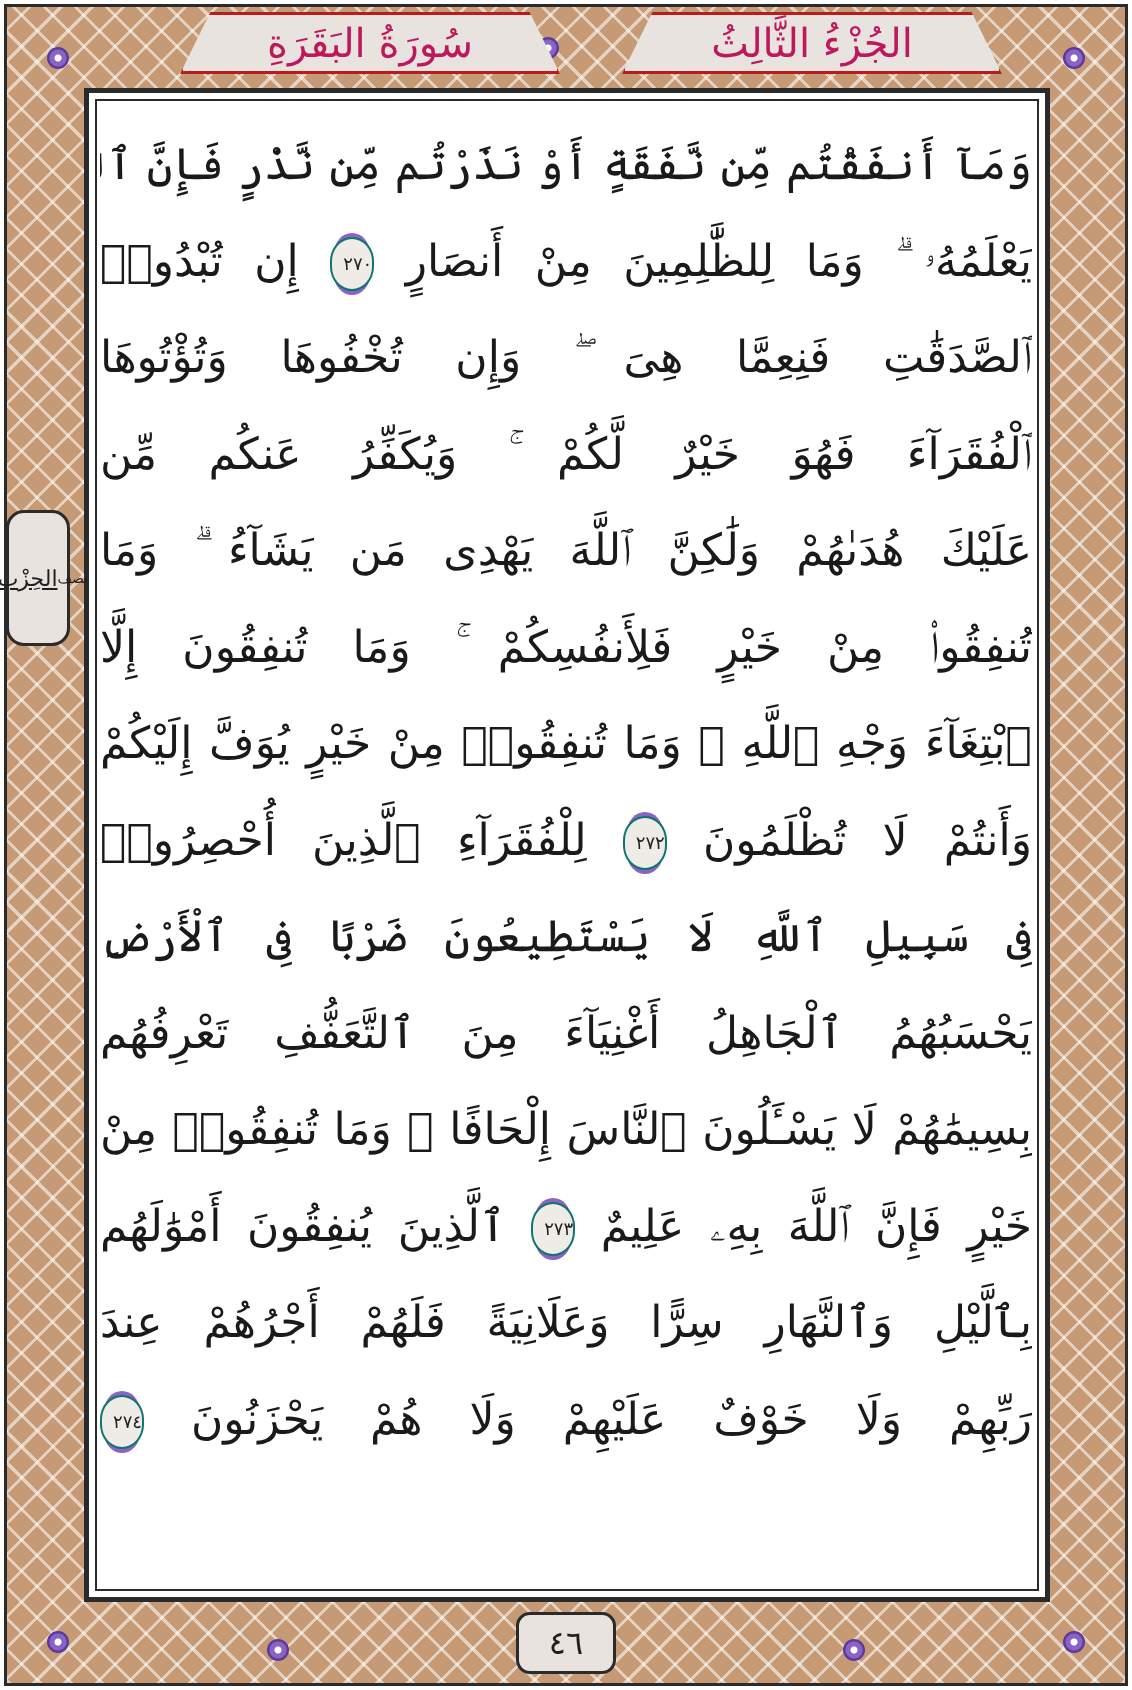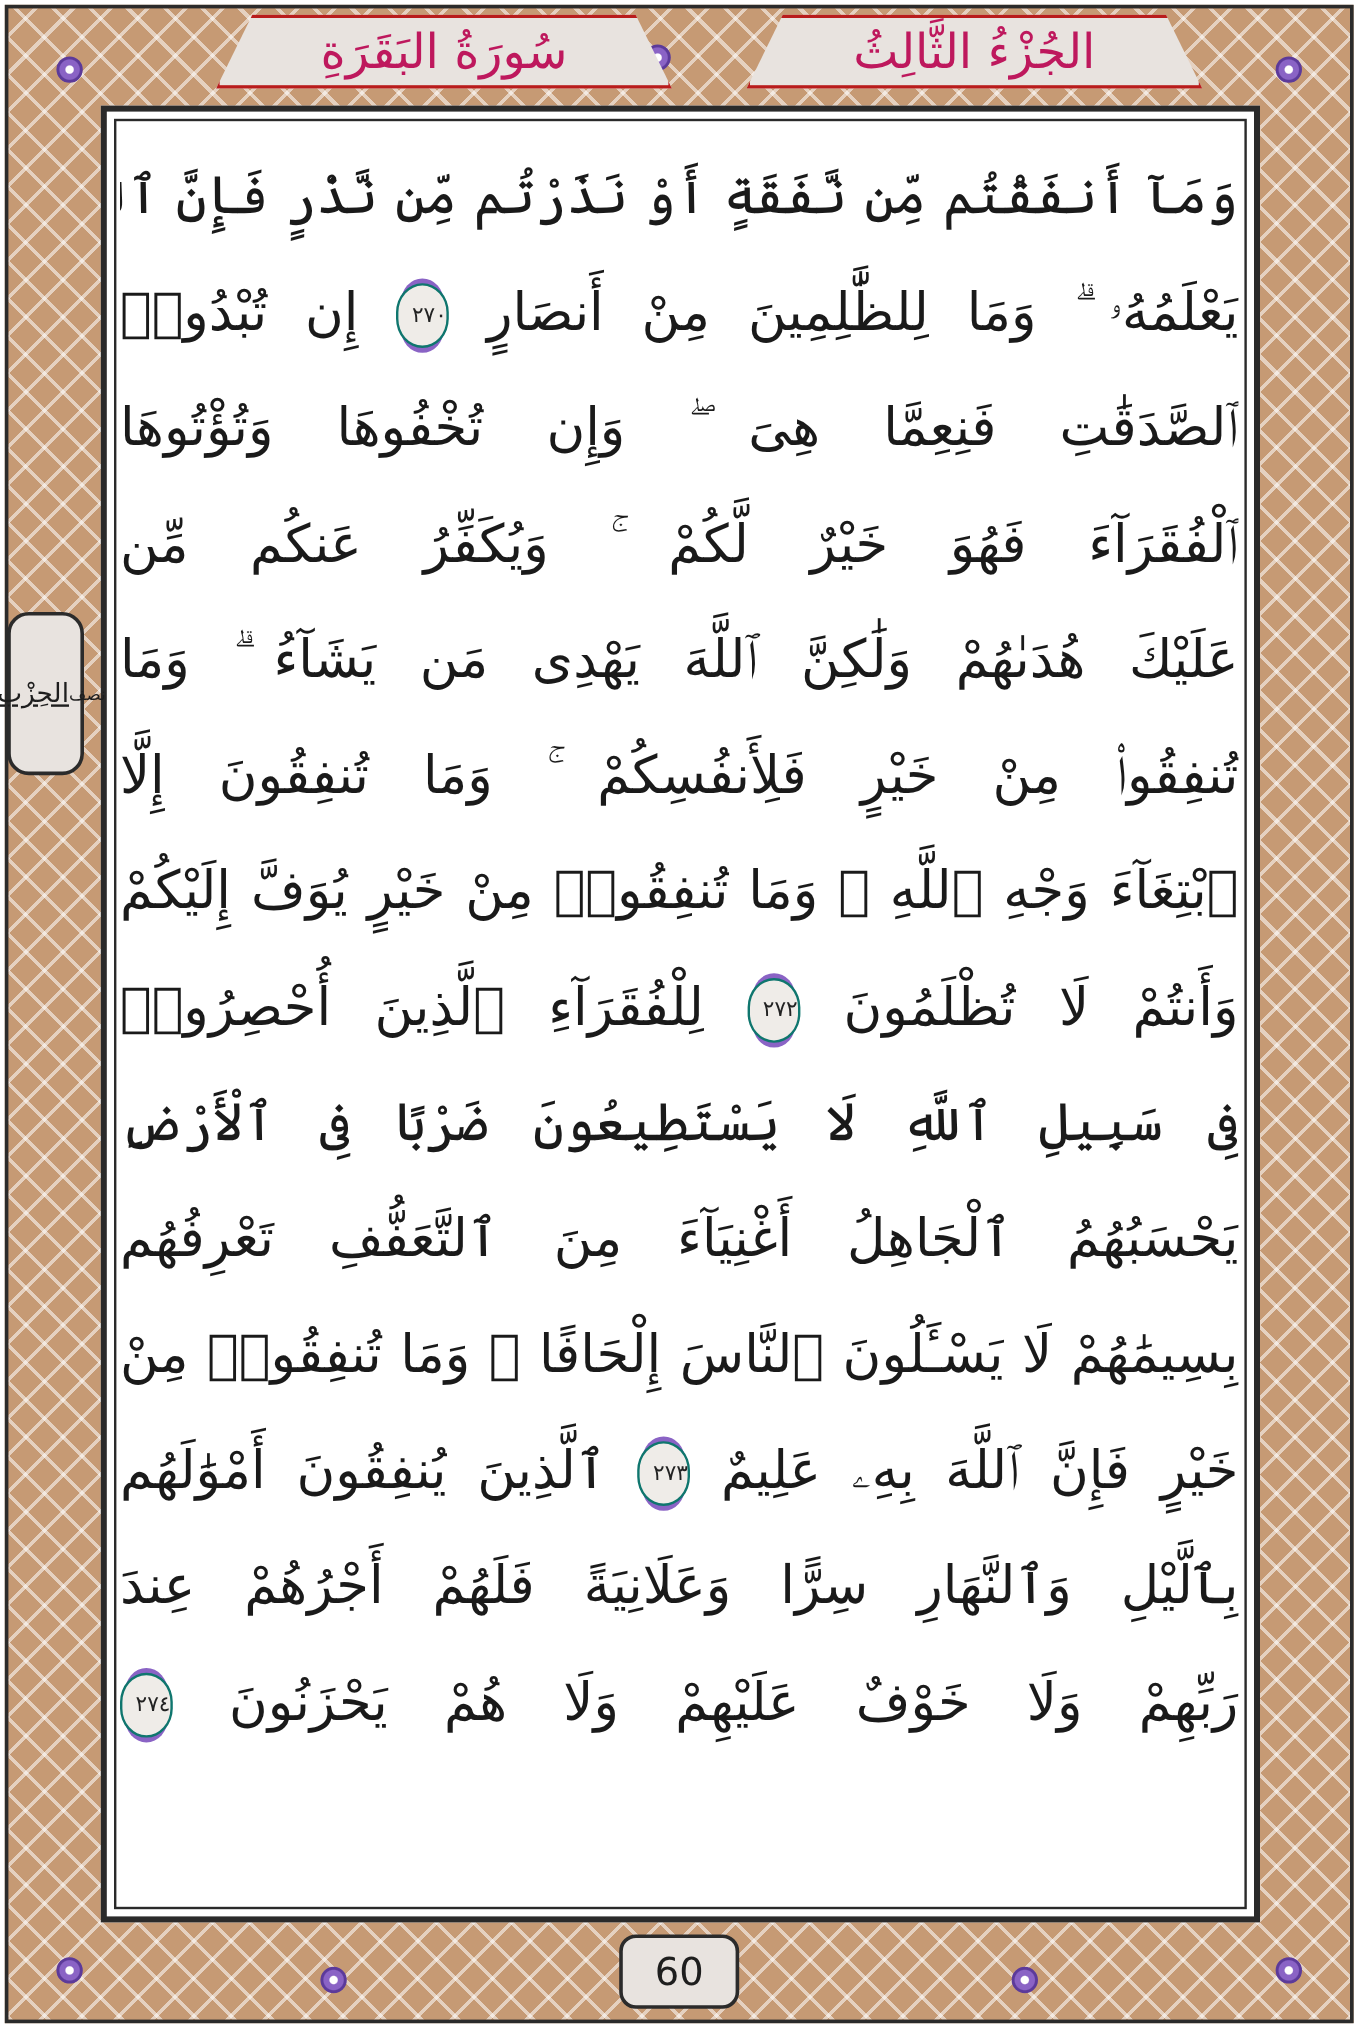--- a/index.html
+++ b/index.html
@@ -108,6 +108,6 @@
   <div class="line"><span>رَبِّهِمْ وَلَا خَوْفٌ عَلَيْهِمْ وَلَا هُمْ يَحْزَنُونَ</span> <span class="ayah-end">٢٧٤</span></div>
 </div>
 
-<div class="pagenum">60</div>
+<div class="pagenum">٤٦</div>
 
 </body></html>

